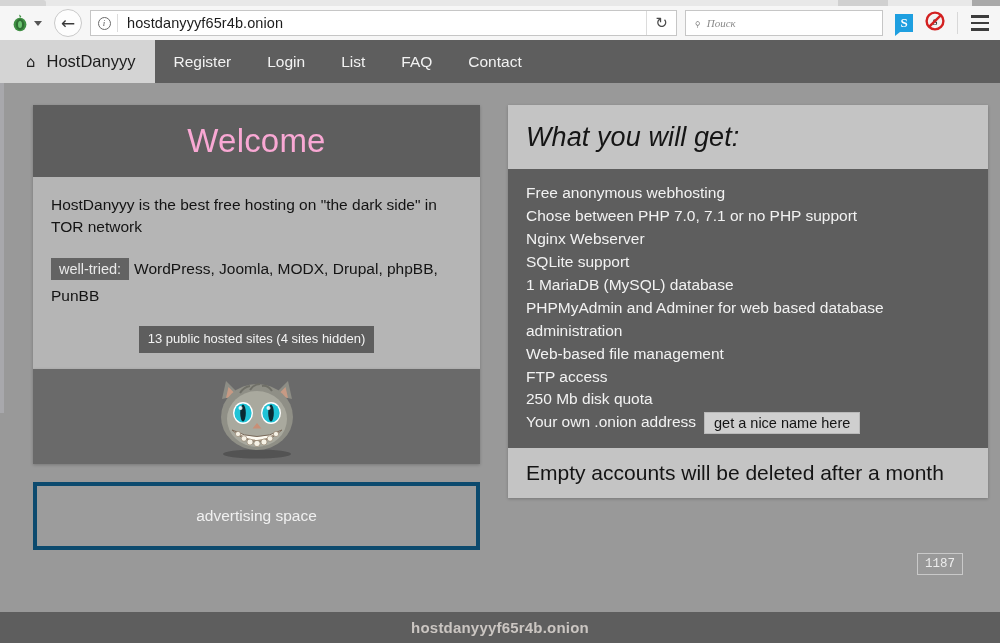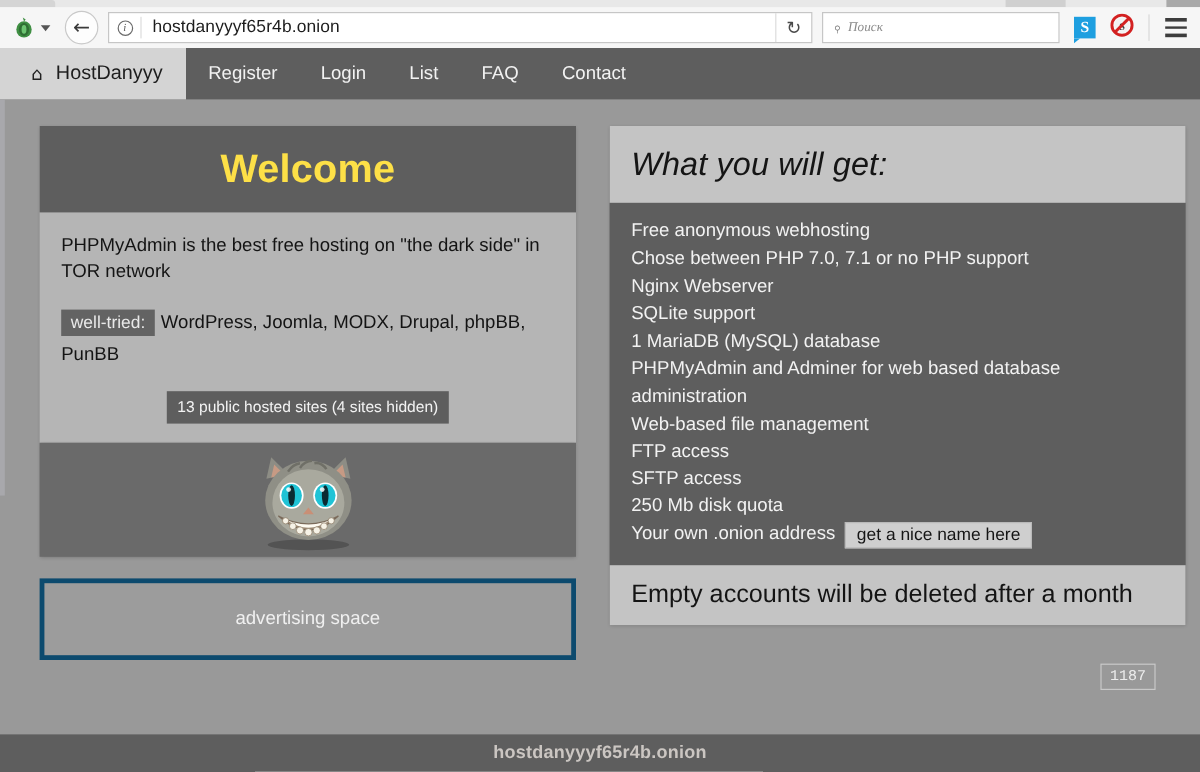--- a/index.html
+++ b/index.html
@@ -288,9 +288,9 @@
     justify-content: center;
   }
   .welcome-title {
-    color: #fde047;
+    color: #f9a8d4;
     font-size: 33px;
-    font-weight: bold;
+    font-weight: normal;
     letter-spacing: 0.2px;
   }
   .welcome-body {

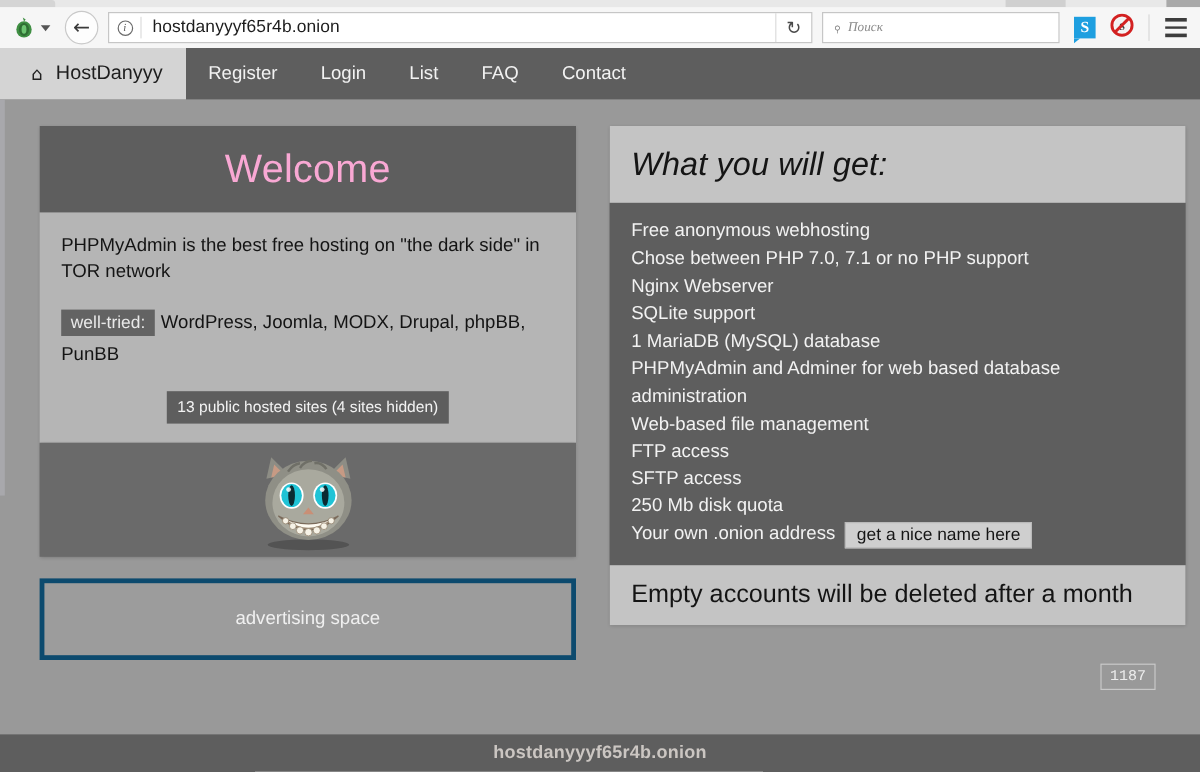--- a/index.html
+++ b/index.html
@@ -520,7 +520,7 @@
             <h1 class="welcome-title">Welcome</h1>
           </div>
           <div class="welcome-body">
-            <div class="intro-line">PHPMyAdmin is the best free hosting on "the dark side" in TOR network</div>
+            <div class="intro-line">HostDanyyy is the best free hosting on "the dark side" in TOR network</div>
             <div class="tech-line">
               <span class="badge-dark">well-tried:</span><span>WordPress, Joomla, MODX, Drupal, phpBB, PunBB</span>
             </div>

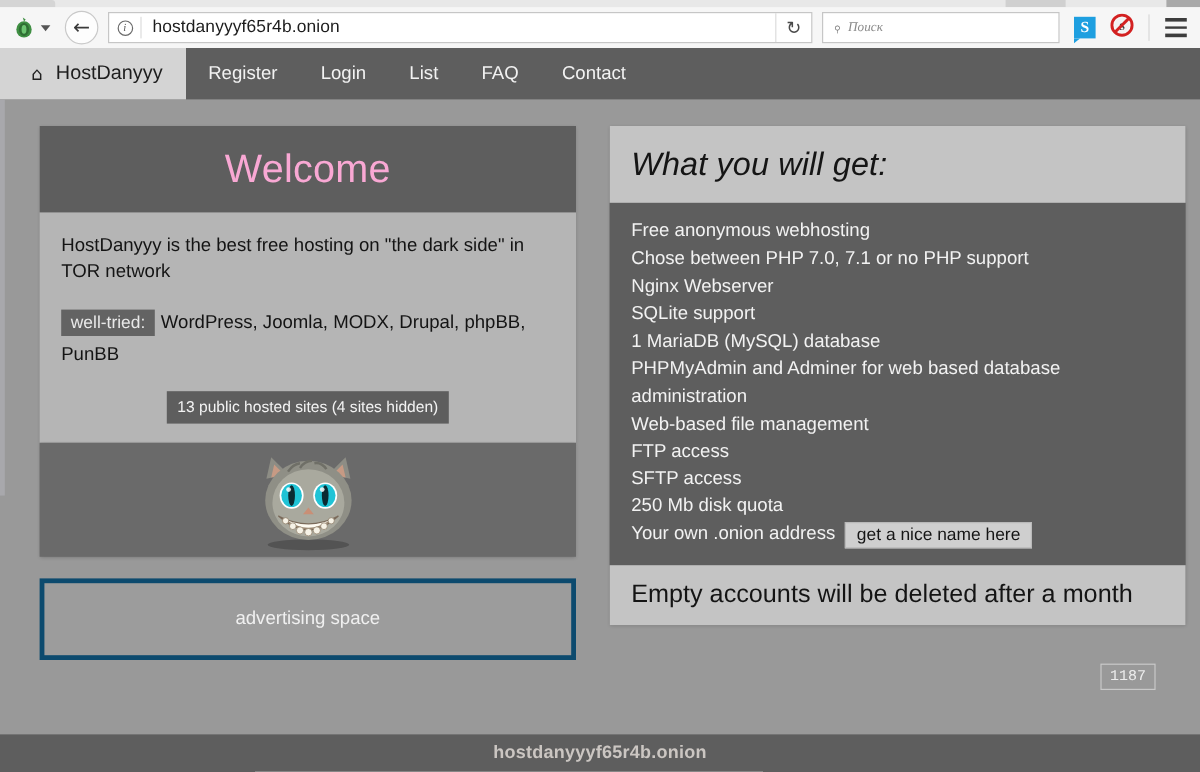--- a/index.html
+++ b/index.html
@@ -591,7 +591,6 @@
             <div class="feature-line">PHPMyAdmin and Adminer for web based database administration</div>
             <div class="feature-line">Web-based file management</div>
             <div class="feature-line">FTP access</div>
-            <div class="feature-line">SFTP access</div>
             <div class="feature-line">250 Mb disk quota</div>
             <div class="onion-line">
               <span>Your own .onion address</span>

